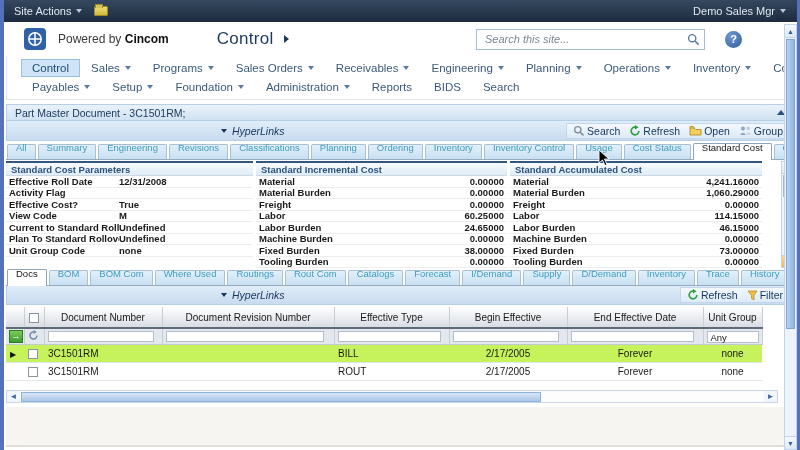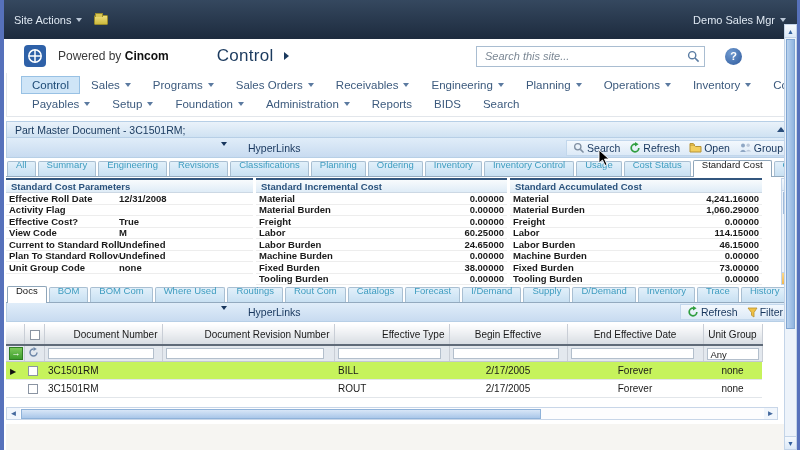--- a/index.html
+++ b/index.html
@@ -14,7 +14,7 @@
 
   
   .topbar {
-    height:39px; background:linear-gradient(#35485f,#1d2b3e); color:#dfe8f2;
+    height:22px; background:linear-gradient(#35485f,#1d2b3e); color:#dfe8f2;
     display:flex; align-items:center; font-size:11px; padding:0 14px 0 14px; position:relative; z-index:30;
   }
   .topbar .caret { width:0;height:0;border-left:3px solid transparent;border-right:3px solid transparent;border-top:4px solid #b9c6d6; display:inline-block; margin-left:5px;}

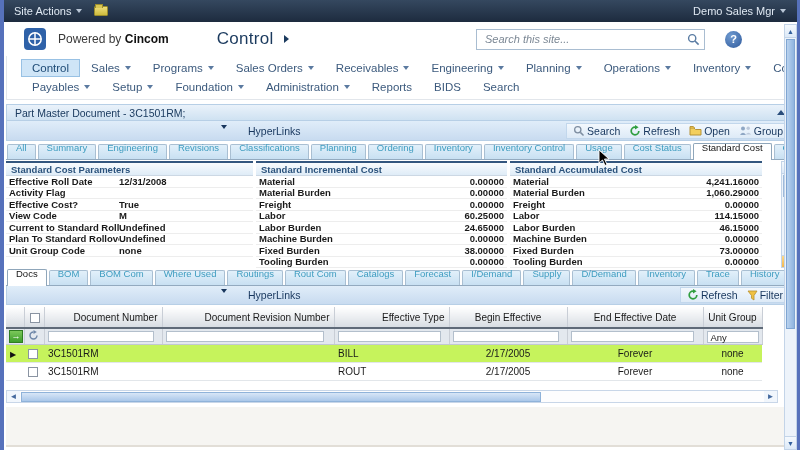--- a/index.html
+++ b/index.html
@@ -51,7 +51,7 @@
   
   .hlbar { margin:0 6px; height:20px; background:linear-gradient(#e0edf9,#c8dbf0); border:1px solid #b7cfe6; border-top:none;
     display:flex; align-items:center; font-size:10.5px; color:#17365d;}
-  .hl-label { margin-left:214px; display:flex; gap:21px;}
+  .hl-label { margin-left:214px; display:flex; align-items:center; gap:5px;font-style:italic;}
   .caret-down { width:0;height:0;border-left:3.5px solid transparent;border-right:3.5px solid transparent;border-top:4.5px solid #17365d;}
   .hl-buttons { margin-left:auto; margin-right:3px; display:flex; align-items:center; gap:9px;
     background:linear-gradient(#f3f8fd,#ddeaf7); border:1px solid #c2d7ec; height:16px; padding:0 6px;}

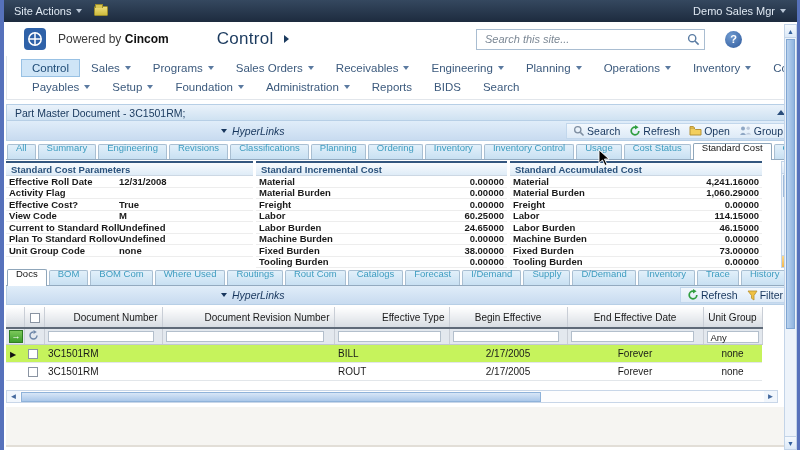--- a/index.html
+++ b/index.html
@@ -88,7 +88,7 @@
   .gridwrap { margin:2px 6px 0 6px; }
   table.grid { border-collapse:collapse; table-layout:fixed; width:756px; font-size:10px; }
   .grid th { height:21px; background:linear-gradient(#ffffff,#d8dde3); border-bottom:2px solid #5f6a78; border-right:1px solid #c9ced6;
-    font-weight:normal; text-align:right; padding:0 4px; white-space:nowrap; overflow:hidden; font-size:10px; color:#1a1a1a;}
+    font-weight:normal; text-align:center; padding:0 4px; white-space:nowrap; overflow:hidden; font-size:10px; color:#1a1a1a;}
   .grid th.c { text-align:center; }
   .grid td { height:18px; padding:0 4px; white-space:nowrap; overflow:hidden; }
   .frow td { background:#e3e8ee; height:16px; border-right:1px solid #c9ced6; border-bottom:1px solid #c2c8d0; padding:1px 3px;}

